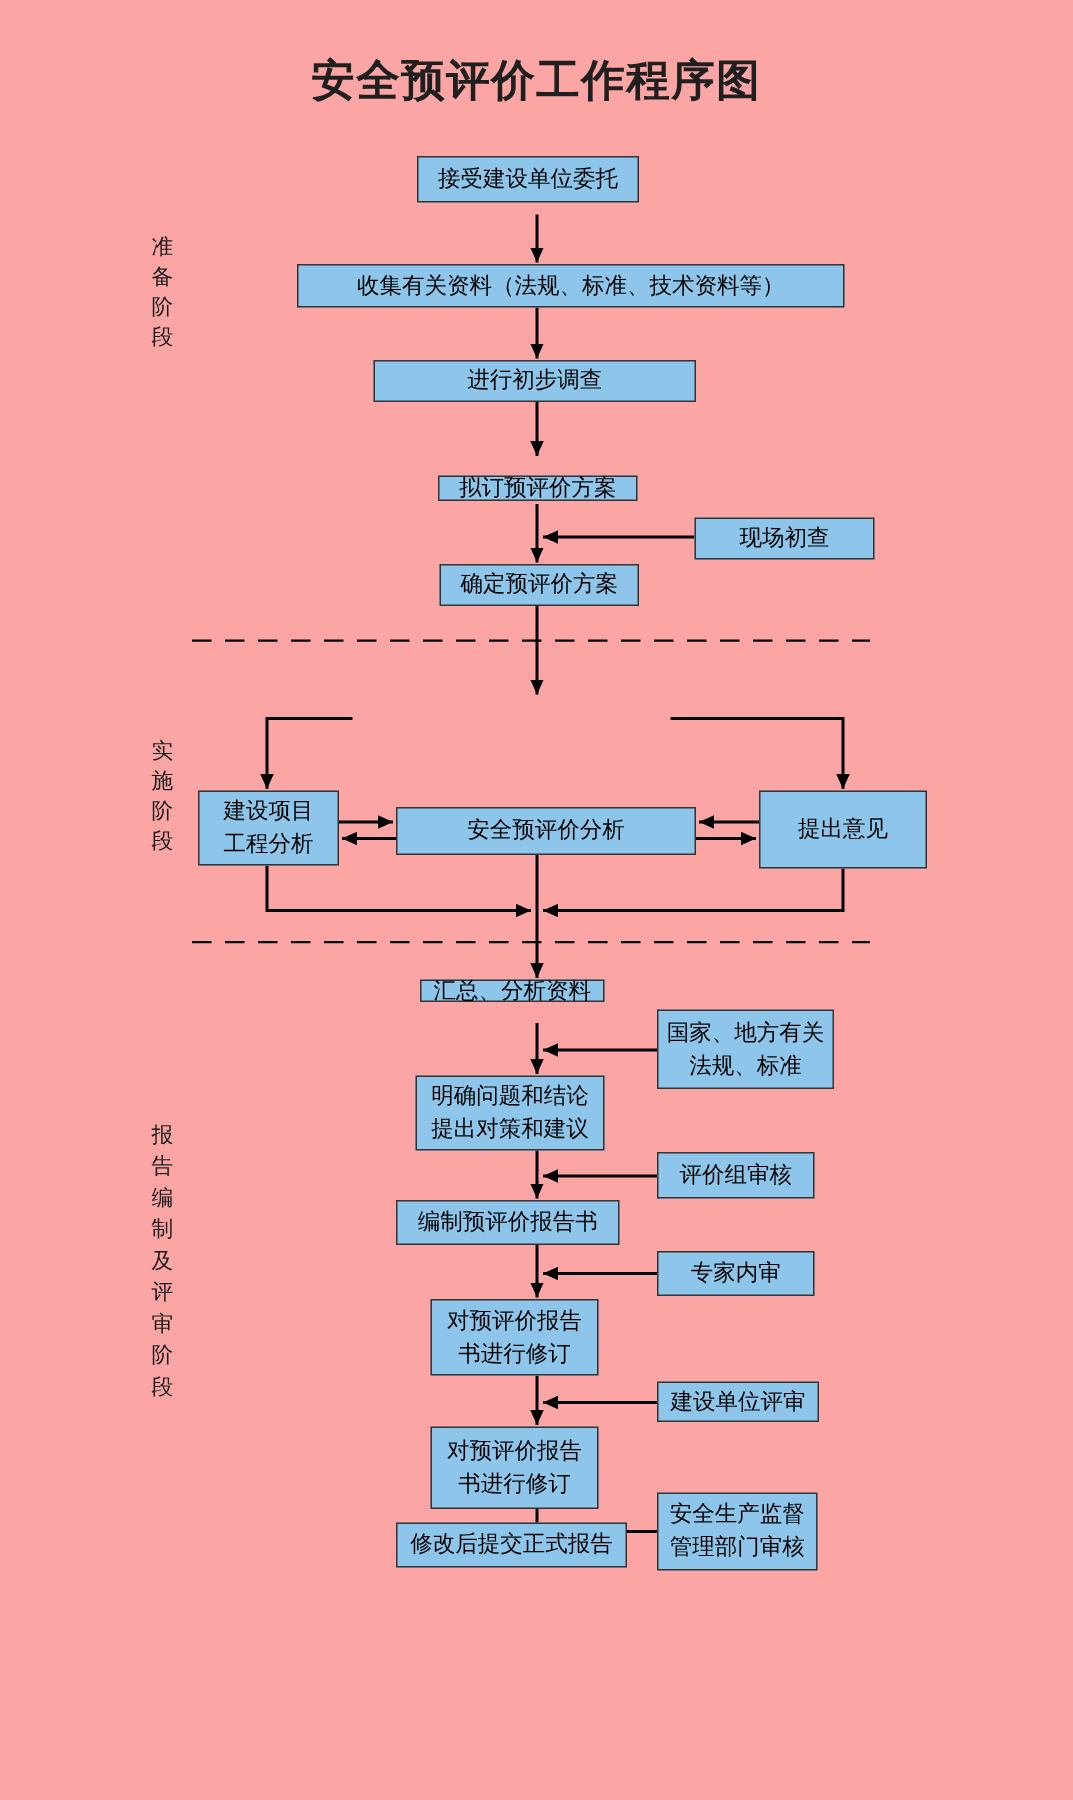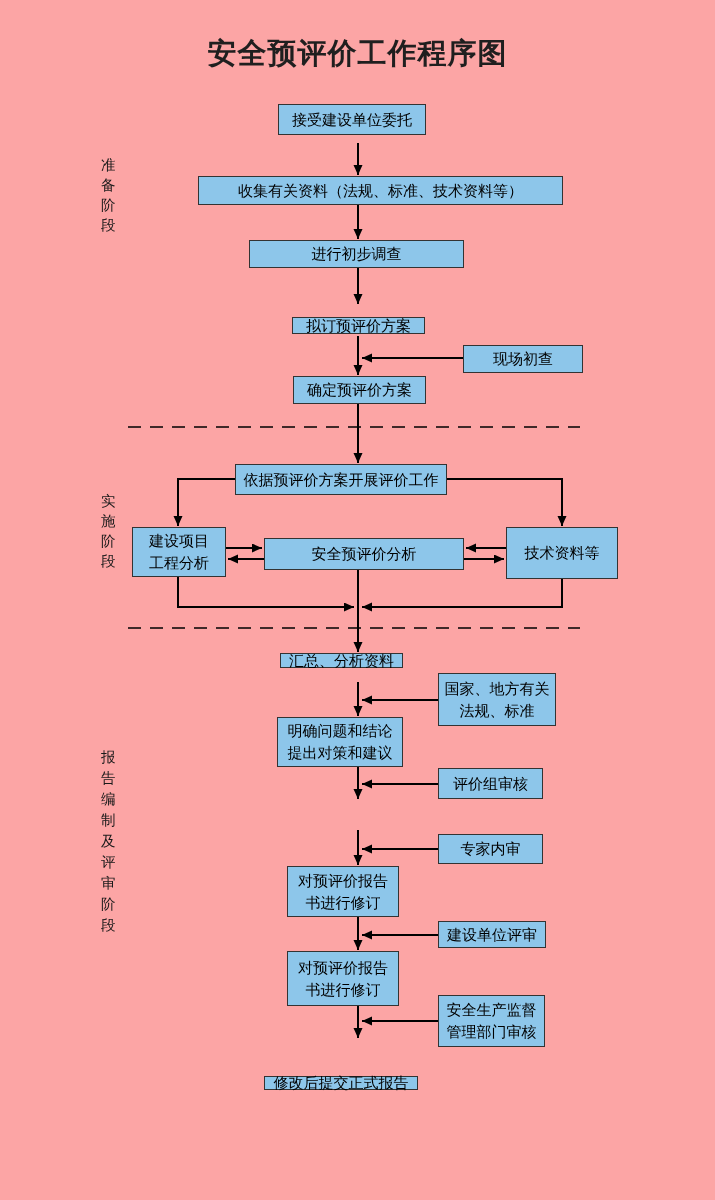--- a/index.html
+++ b/index.html
@@ -96,7 +96,6 @@
   <div class="node" style="left:292px;top:305px;width:133px;height:17px;margin-top:12px;">拟订预评价方案</div>
   <div class="node" style="left:463px;top:345px;width:120px;height:28px;">现场初查</div>
   <div class="node" style="left:293px;top:376px;width:133px;height:28px;">确定预评价方案</div>
-  <div class="node" style="left:235px;top:464px;width:212px;height:31px;">依据预评价方案开展评价工作</div>
   <div class="node" style="left:132px;top:527px;width:94px;height:50px;">建设项目
 工程分析</div>
   <div class="node" style="left:264px;top:538px;width:200px;height:32px;">安全预评价分析</div>

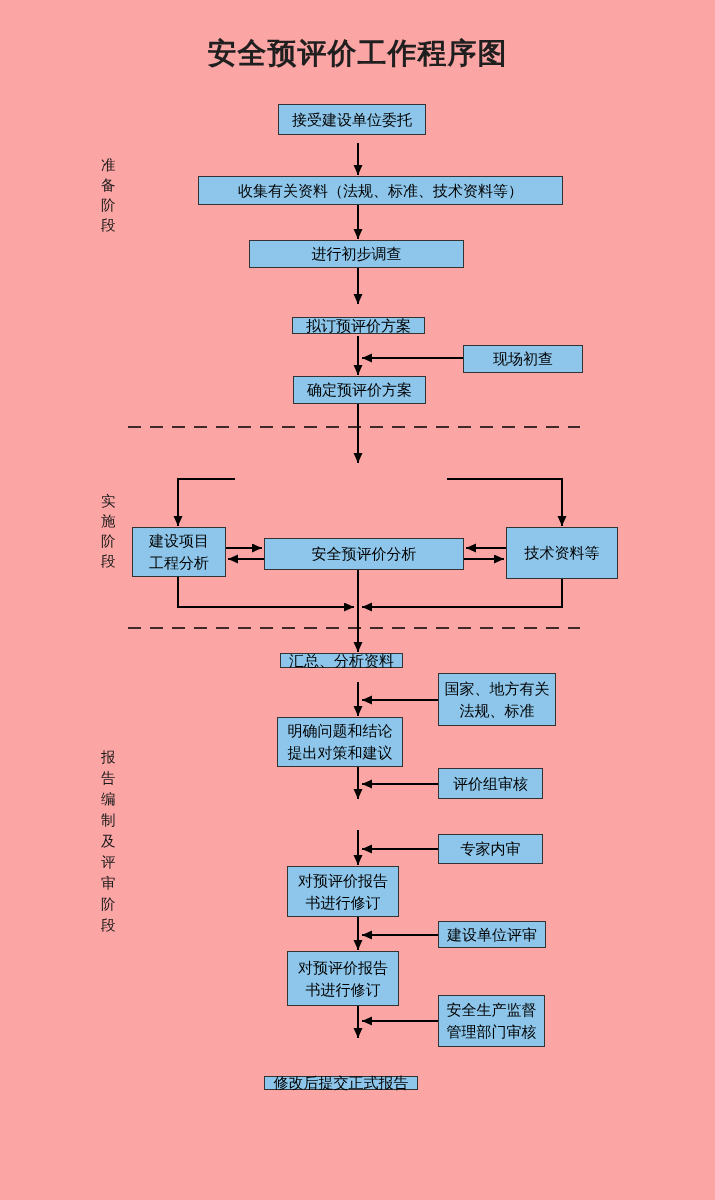--- a/index.html
+++ b/index.html
@@ -99,7 +99,7 @@
   <div class="node" style="left:132px;top:527px;width:94px;height:50px;">建设项目
 工程分析</div>
   <div class="node" style="left:264px;top:538px;width:200px;height:32px;">安全预评价分析</div>
-  <div class="node" style="left:506px;top:527px;width:112px;height:52px;">技术资料等</div>
+  <div class="node" style="left:506px;top:527px;width:112px;height:52px;">提出意见</div>
   <div class="node" style="left:280px;top:653px;width:123px;height:15px;">汇总、分析资料</div>
   <div class="node" style="left:438px;top:673px;width:118px;height:53px;">国家、地方有关
 法规、标准</div>

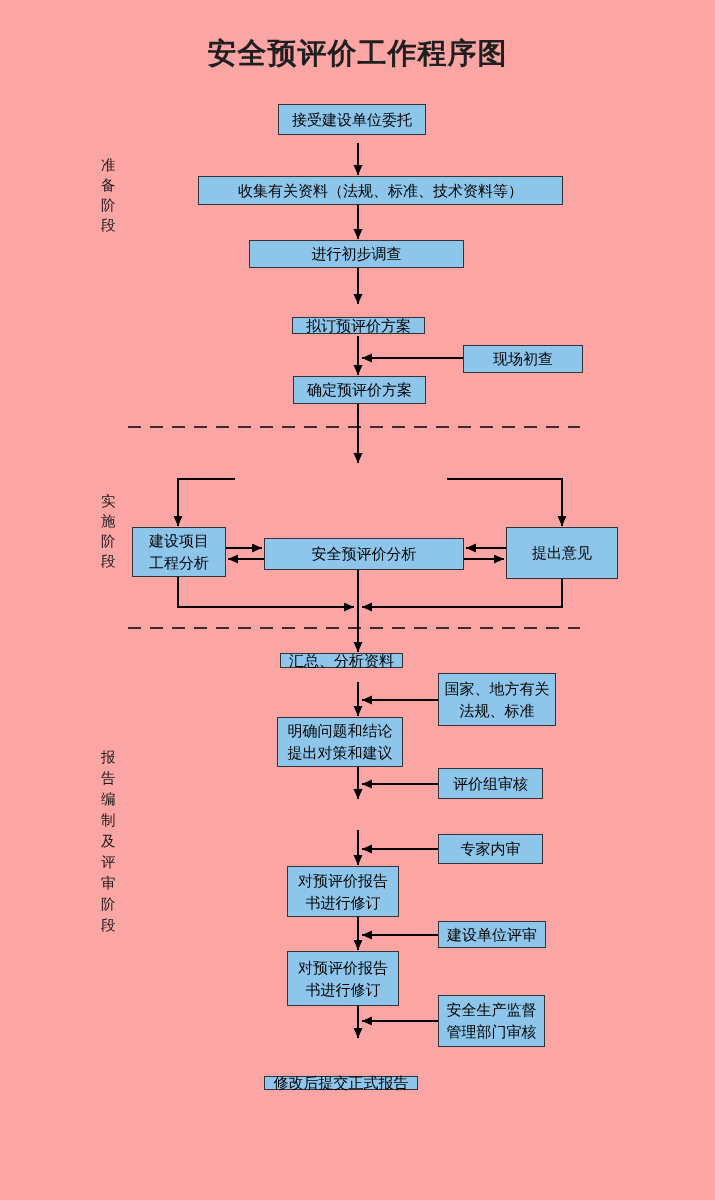--- a/index.html
+++ b/index.html
@@ -106,6 +106,7 @@
   <div class="node" style="left:277px;top:717px;width:126px;height:50px;">明确问题和结论
 提出对策和建议</div>
   <div class="node" style="left:438px;top:768px;width:105px;height:31px;">评价组审核</div>
+  <div class="node" style="left:264px;top:800px;width:149px;height:30px;">编制预评价报告书</div>
   <div class="node" style="left:438px;top:834px;width:105px;height:30px;">专家内审</div>
   <div class="node" style="left:287px;top:866px;width:112px;height:51px;">对预评价报告
 书进行修订</div>

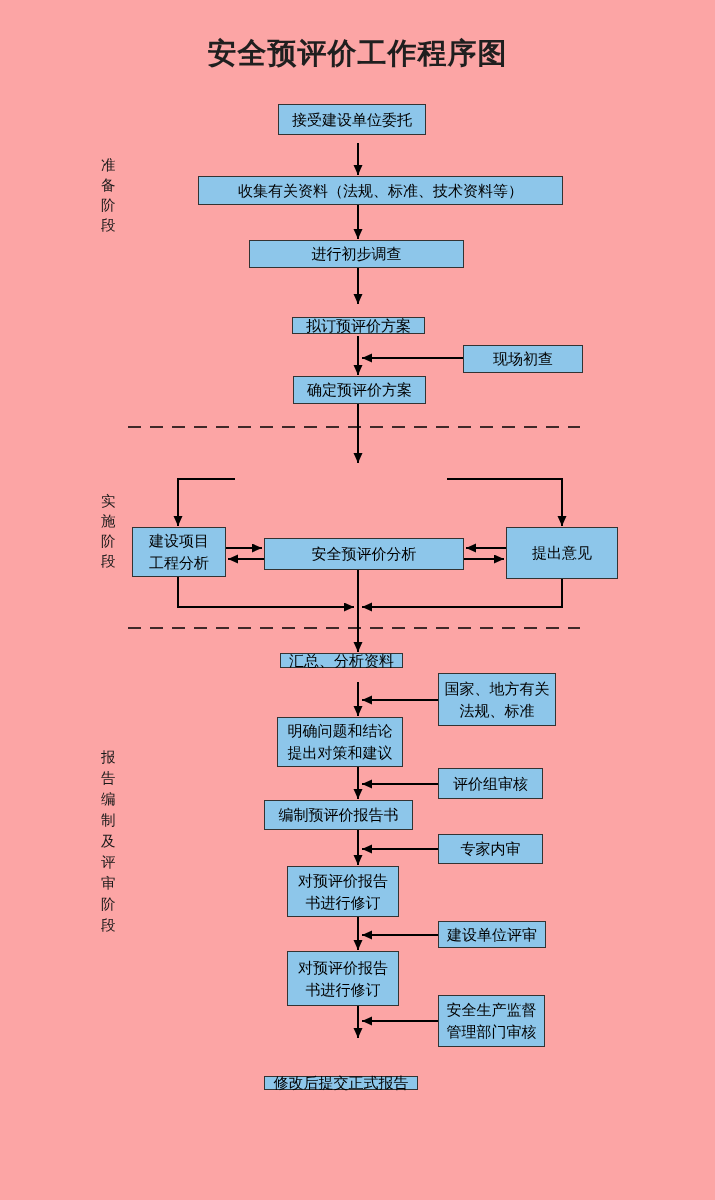--- a/index.html
+++ b/index.html
@@ -115,7 +115,7 @@
 书进行修订</div>
   <div class="node" style="left:438px;top:995px;width:107px;height:52px;">安全生产监督
 管理部门审核</div>
-  <div class="node" style="left:264px;top:1076px;width:154px;height:14px;">修改后提交正式报告</div>
+  <div class="node" style="left:264px;top:1015px;width:154px;height:30px;">修改后提交正式报告</div>
 
 </div>
 

